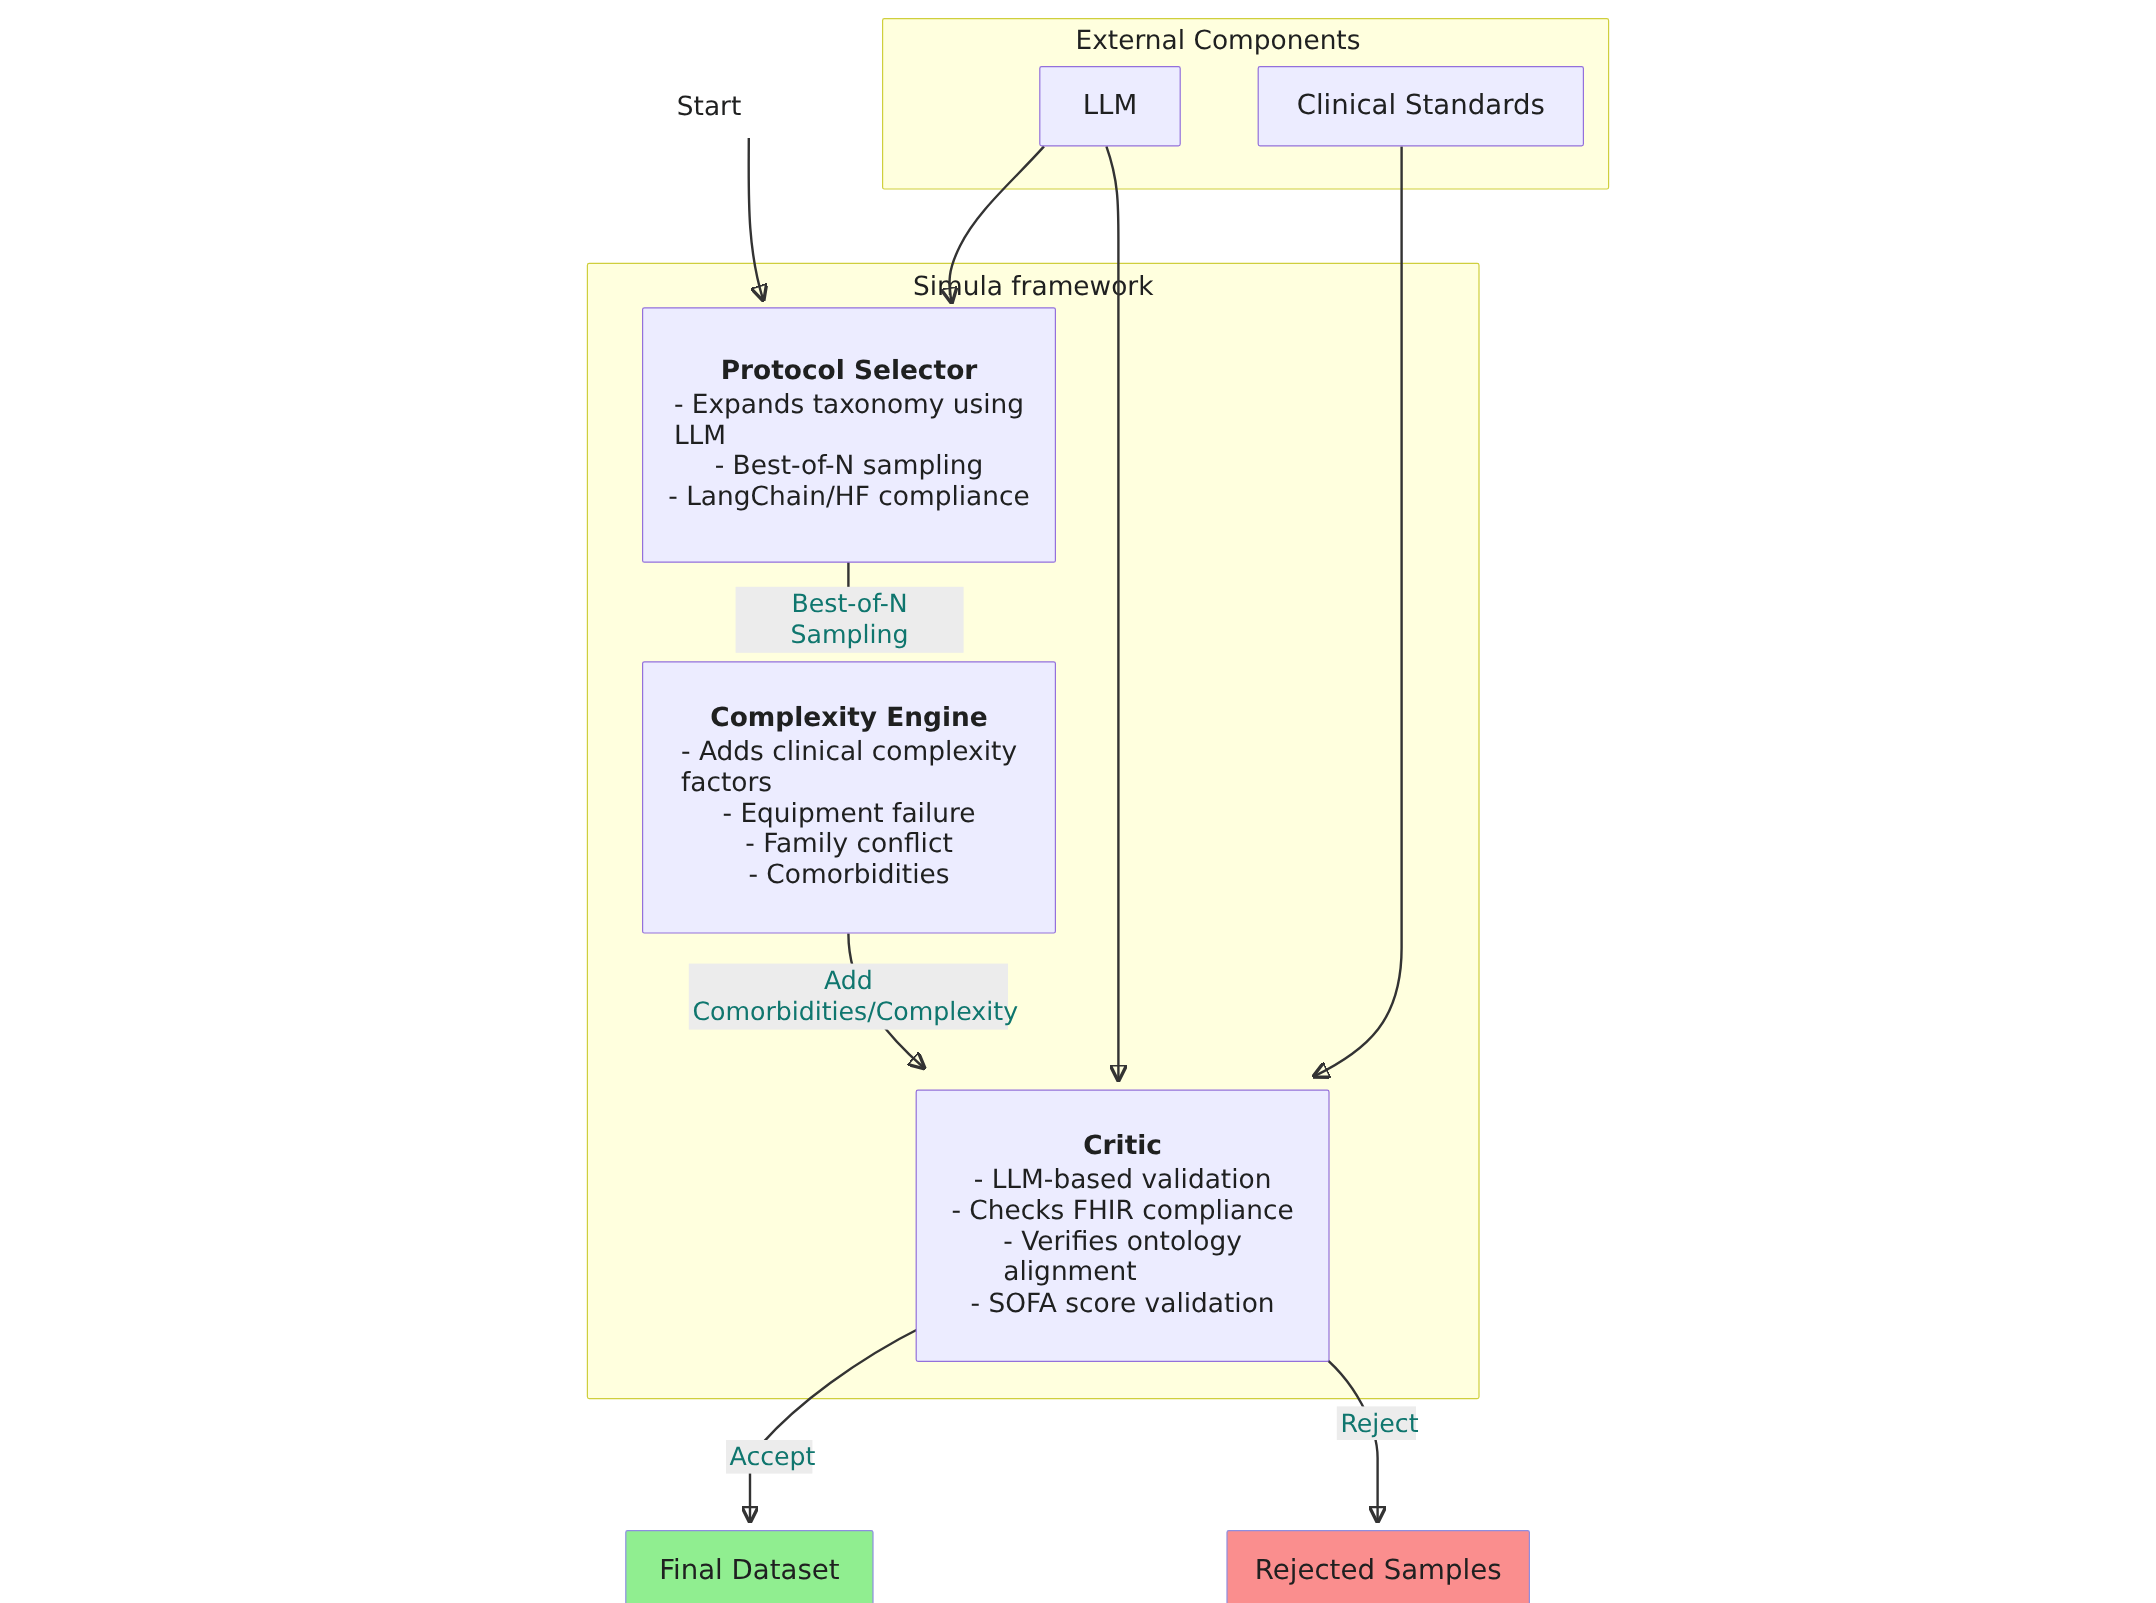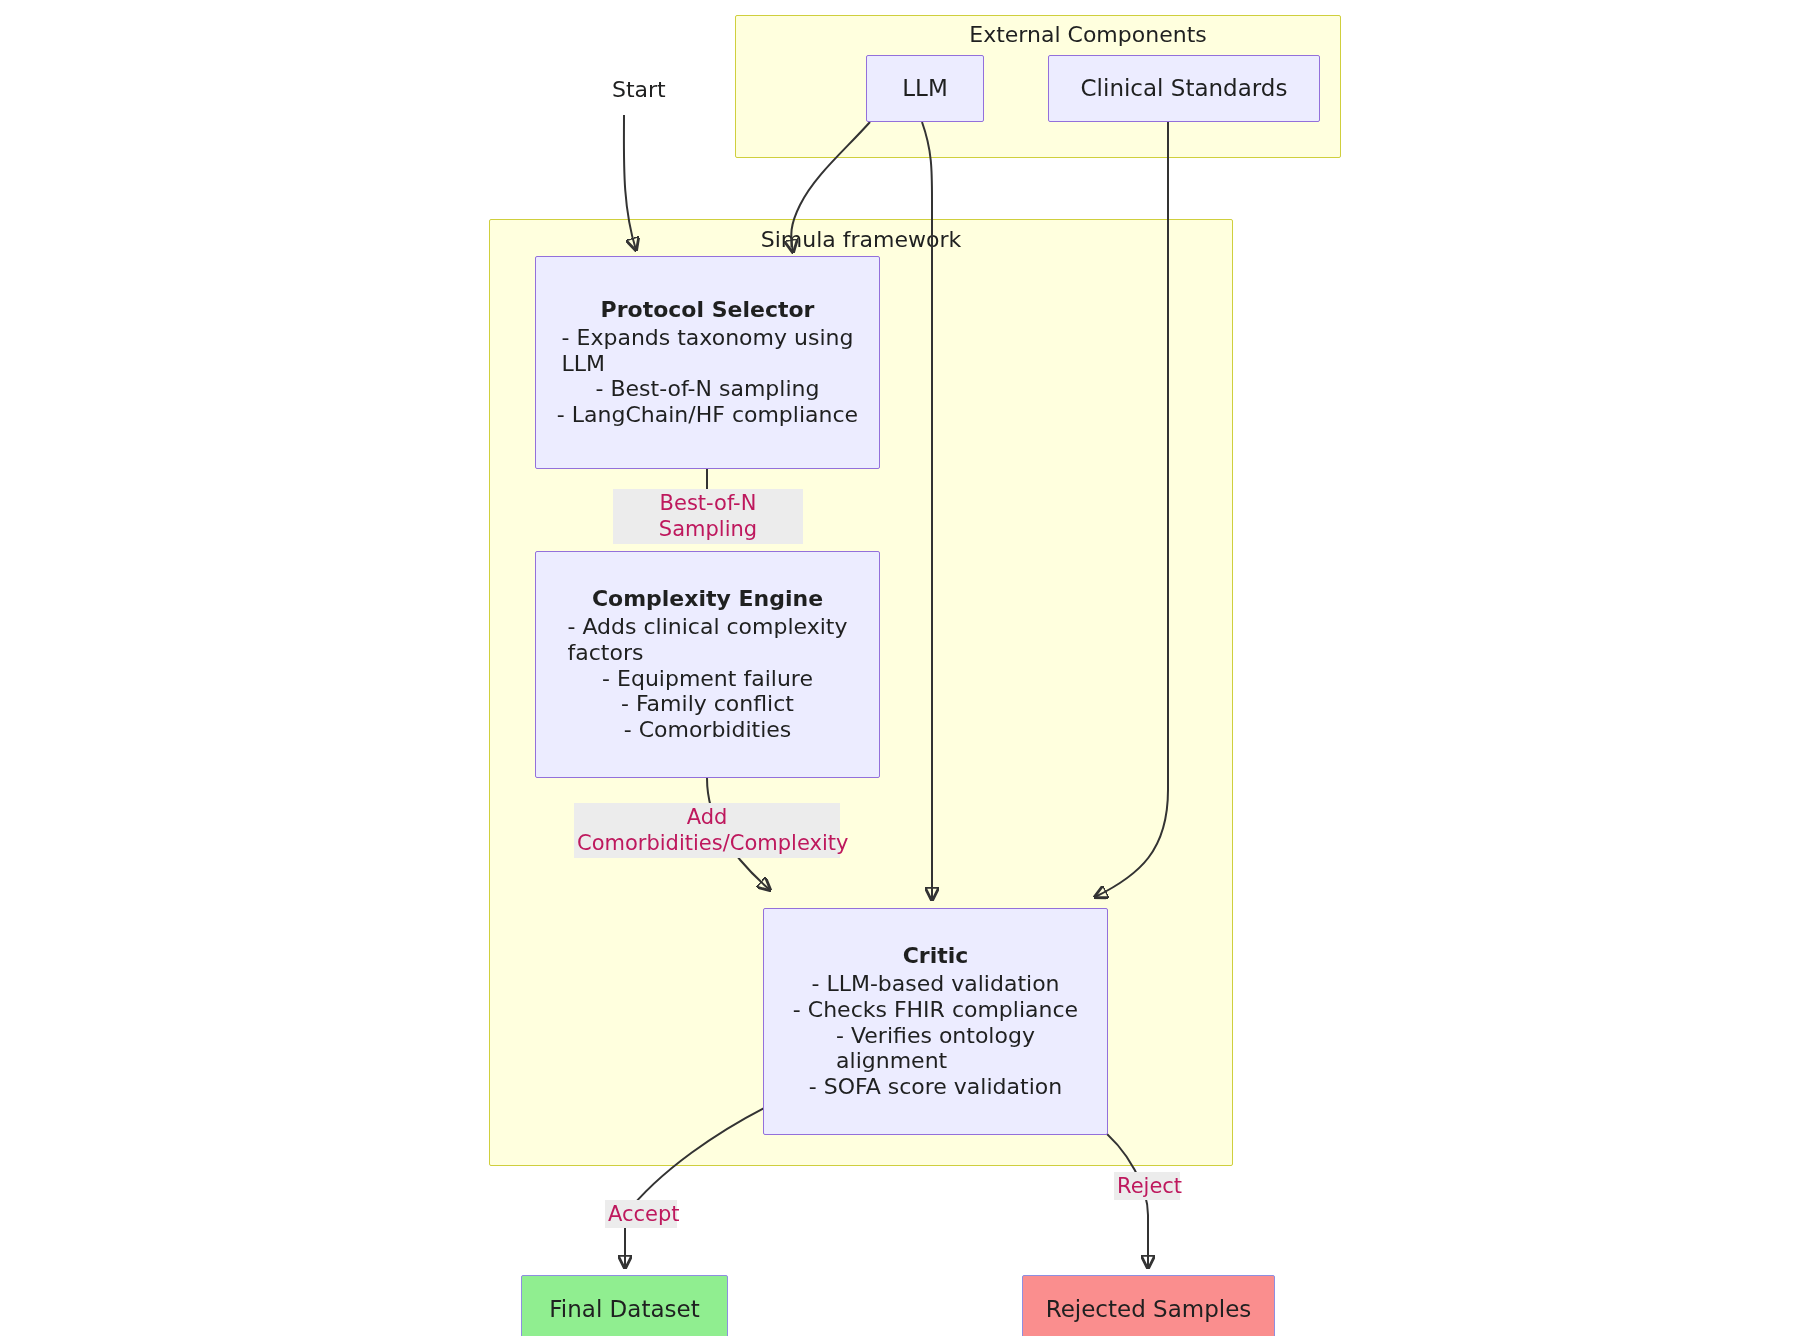--- a/index.html
+++ b/index.html
@@ -120,7 +120,7 @@
 <div id="canvas">
 
   <div class="subgraph" style="left:735px; top:15px; width:606px; height:143px;"></div>
-  <div class="subgraph-title" style="left:772px; top:22px; width:560px;padding-left:36px;">External Components</div>
+  <div class="subgraph-title" style="left:735px; top:22px; width:560px;">External Components</div>
 
   <div class="subgraph" style="left:489px; top:219px; width:744px; height:947px;"></div>
   <div class="subgraph-title" style="left:489px; top:227px; width:744px;">Simula framework</div>

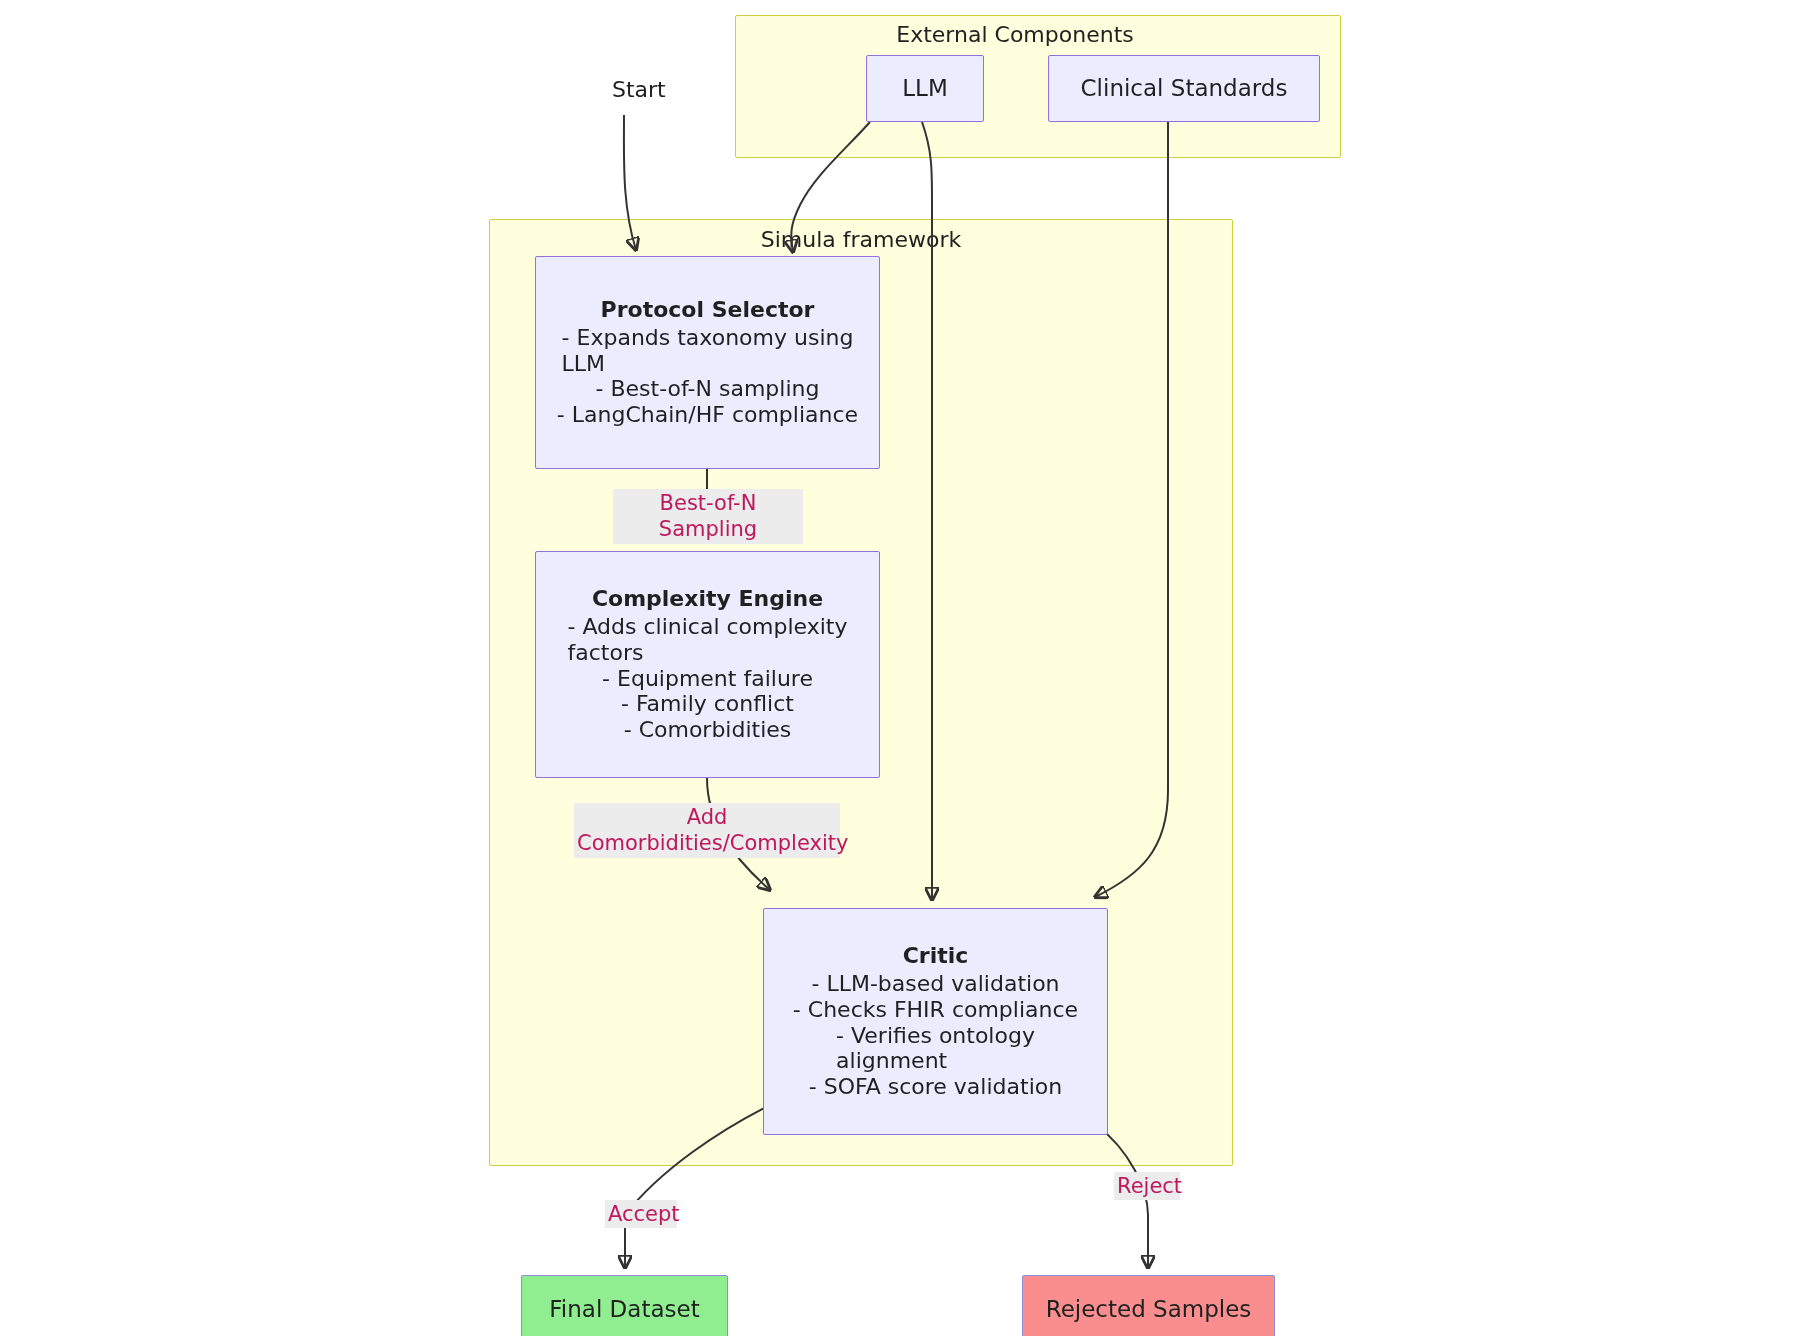--- a/index.html
+++ b/index.html
@@ -152,7 +152,7 @@
     <path d="M 1096,1125 C 1130,1150 1148,1190 1148,1215 L 1148,1268" marker-end="url(#arrow)"></path>
   </svg>
 
-  <div class="free-label" style="left:612px; top:77px;">Start</div>
+  <div class="free-label" style="left:564px; top:77px;">Start</div>
 
   <div class="node plain" style="left:866px; top:55px; width:118px; height:67px;">
     <span class="line">LLM</span>

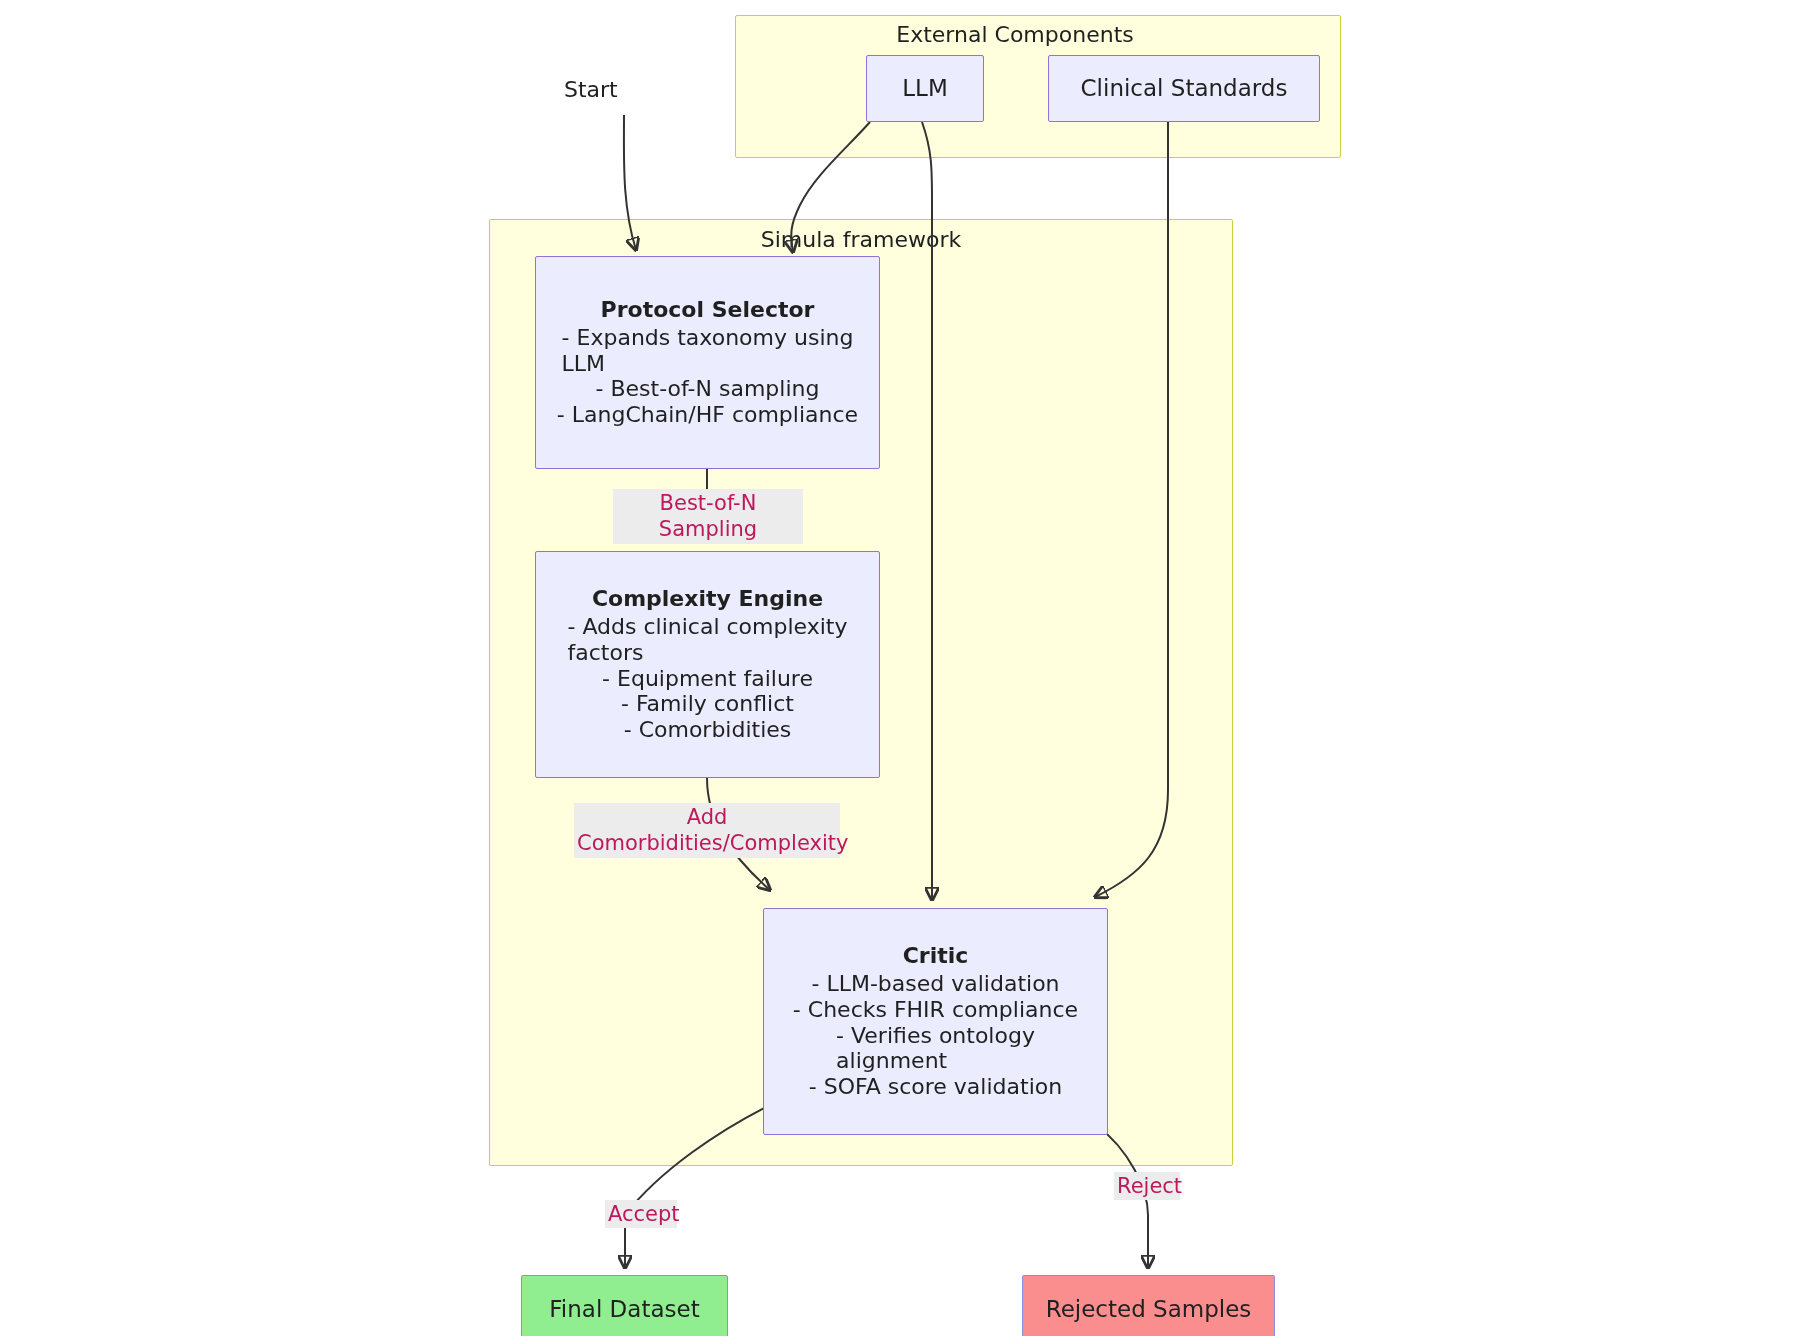--- a/index.html
+++ b/index.html
@@ -86,7 +86,7 @@
   .edge-label {
     position: absolute;
     background: #ececec;
-    color: #be185d;
+    color: #0f766e;
     font-size: 21px;
     line-height: 1.26;
     text-align: center;

